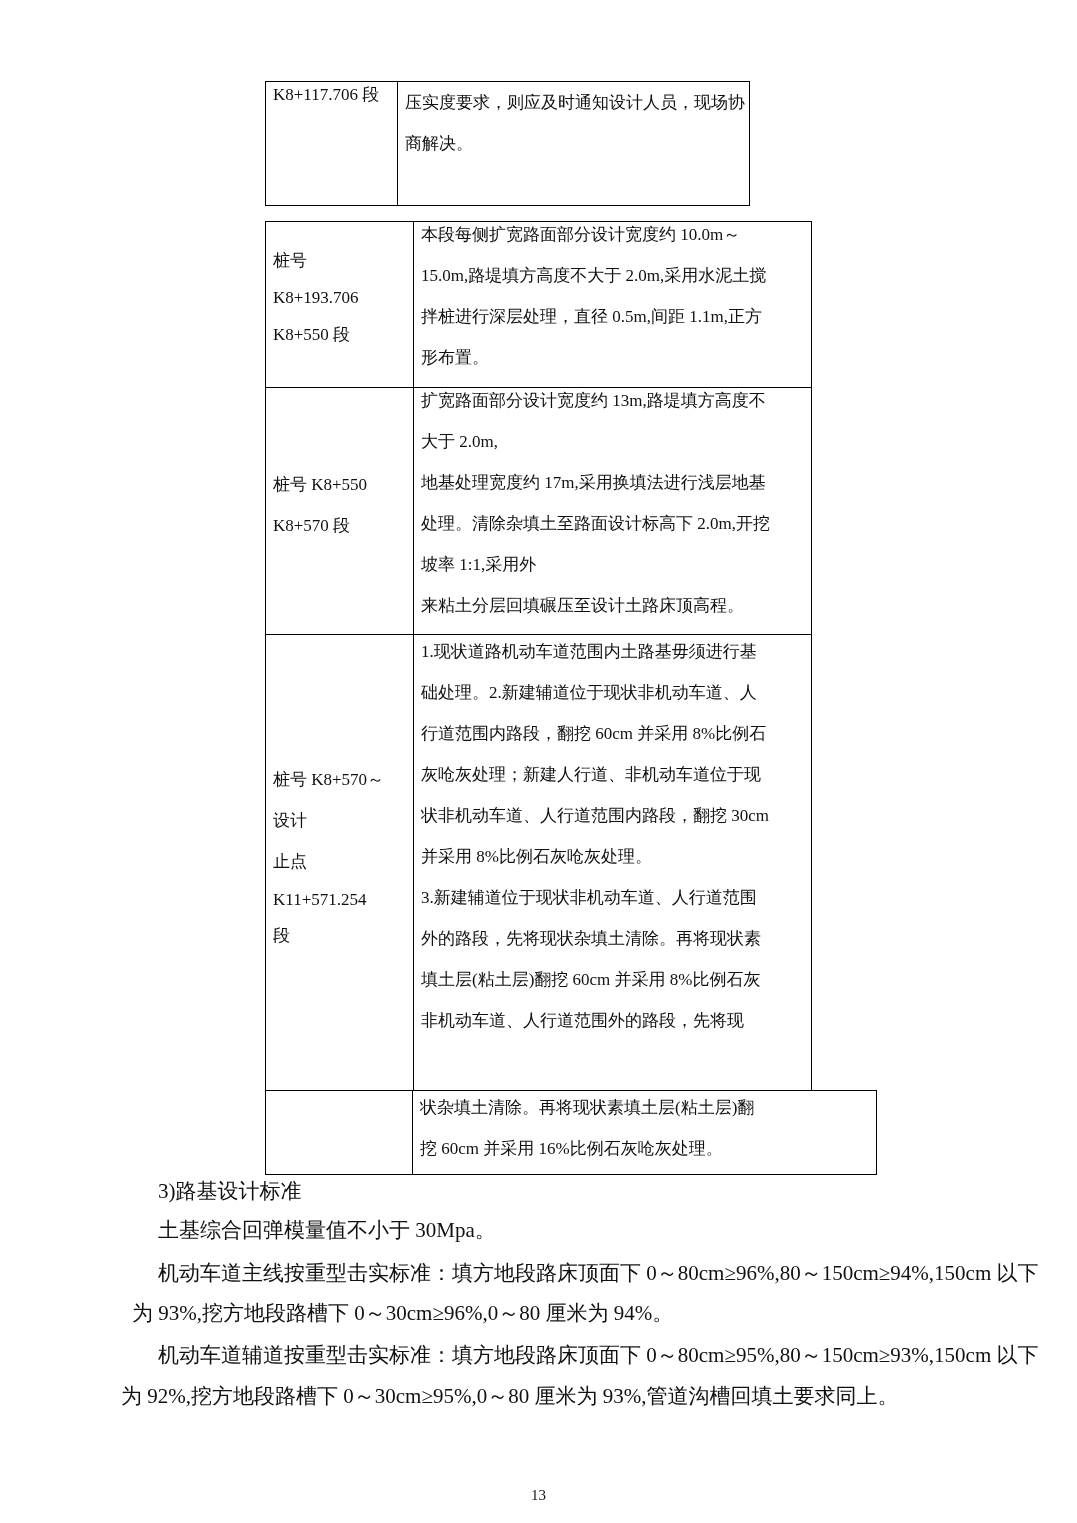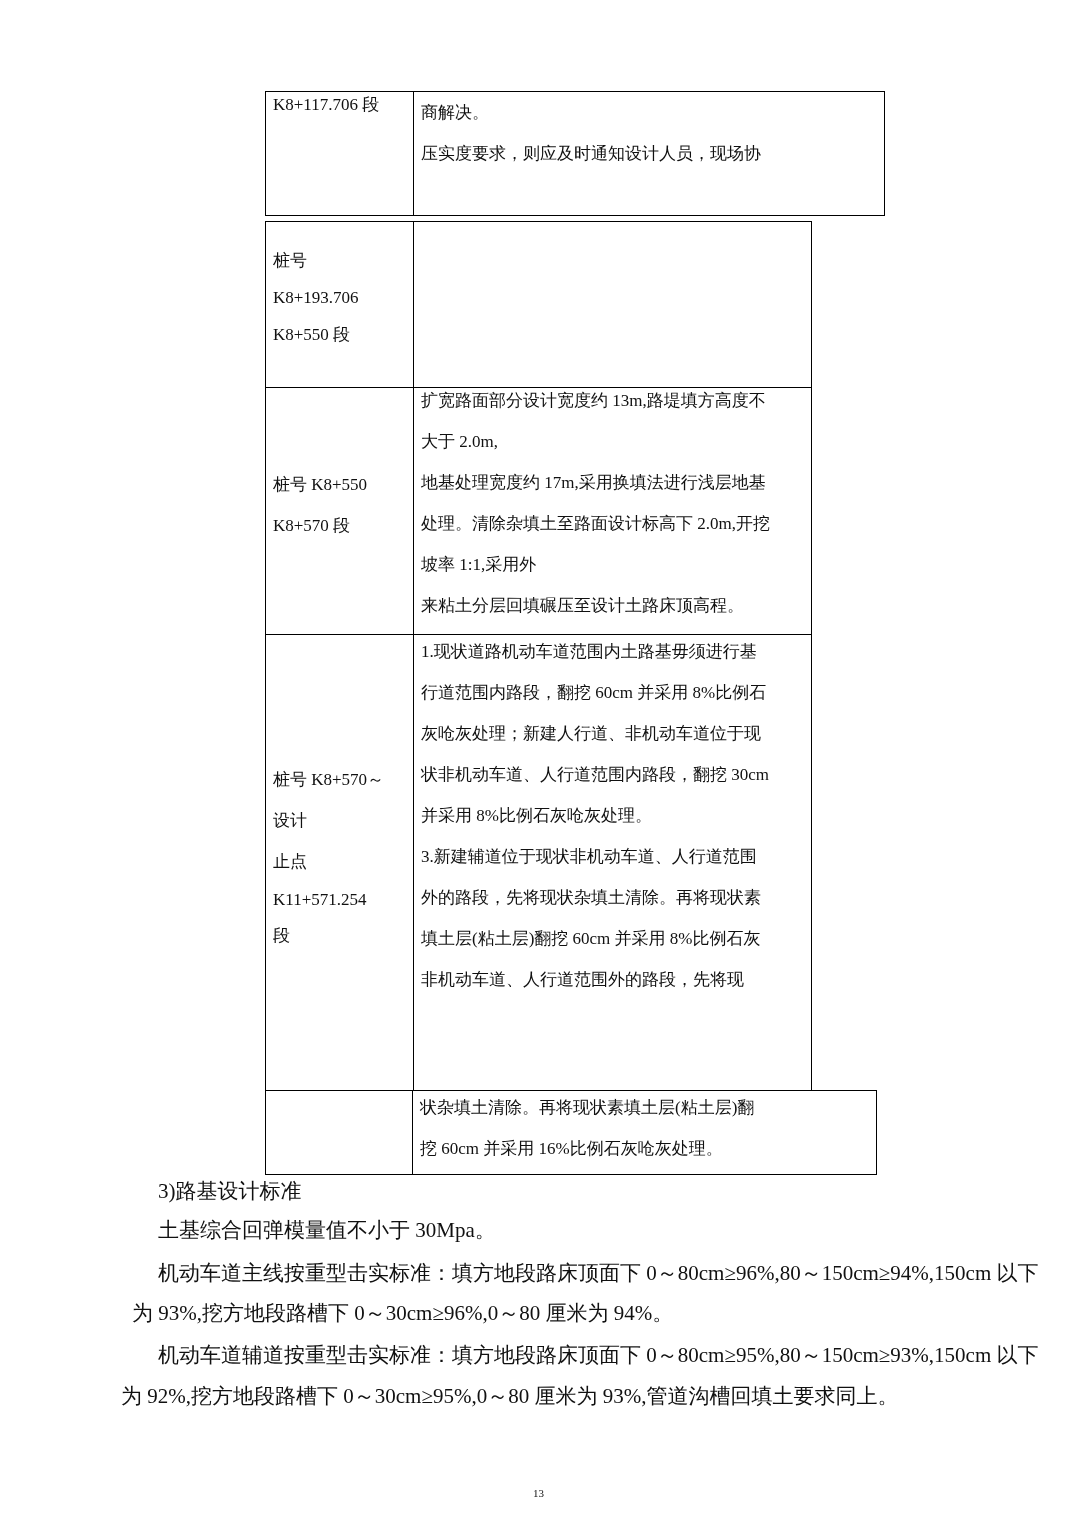--- a/index.html
+++ b/index.html
@@ -69,7 +69,7 @@
 
 <div class="page">
 
-  <div class="row" style="top:91px; width:620px; height:125px;">
+  <div class="row" style="top:81px; width:485px; height:125px;">
     <div class="cell-left" style="padding-top:-4px;">
       <span class="line" style="margin-top:-8px;">K8+117.706 段</span>
     </div>

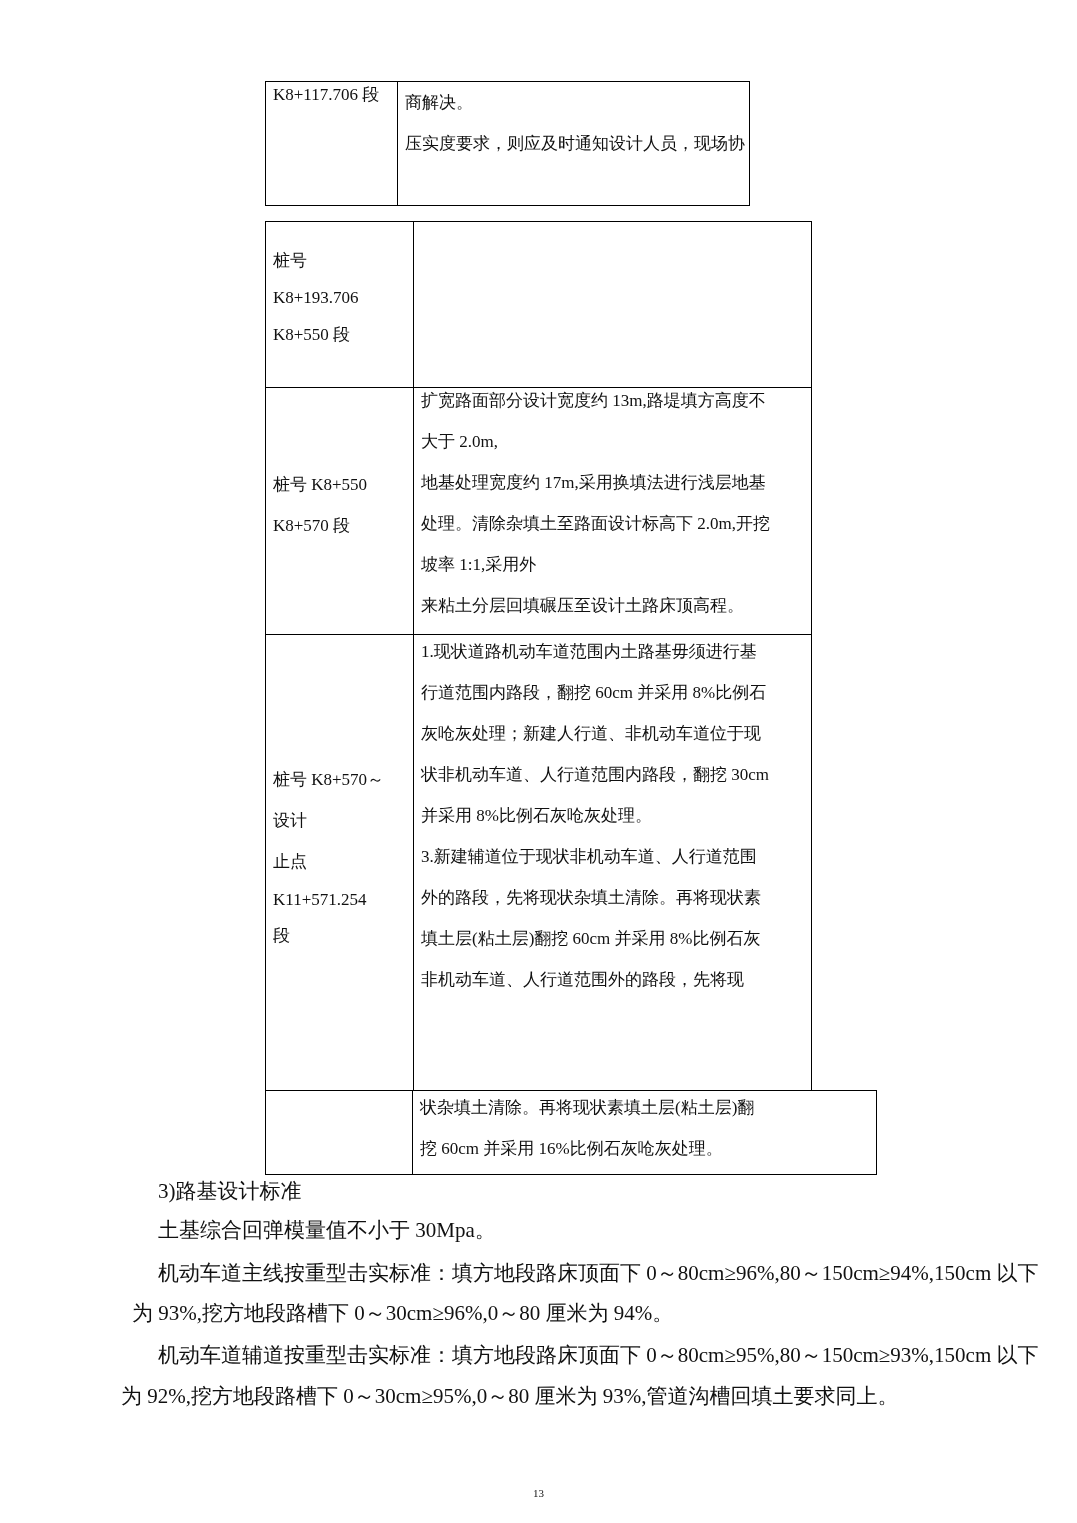--- a/index.html
+++ b/index.html
@@ -74,8 +74,8 @@
       <span class="line" style="margin-top:-8px;">K8+117.706 段</span>
     </div>
     <div class="cell-right">
+      <span class="line">压实度要求，则应及时通知设计人员，现场协</span>
       <span class="line">商解决。</span>
-      <span class="line">压实度要求，则应及时通知设计人员，现场协</span>
     </div>
   </div>
 

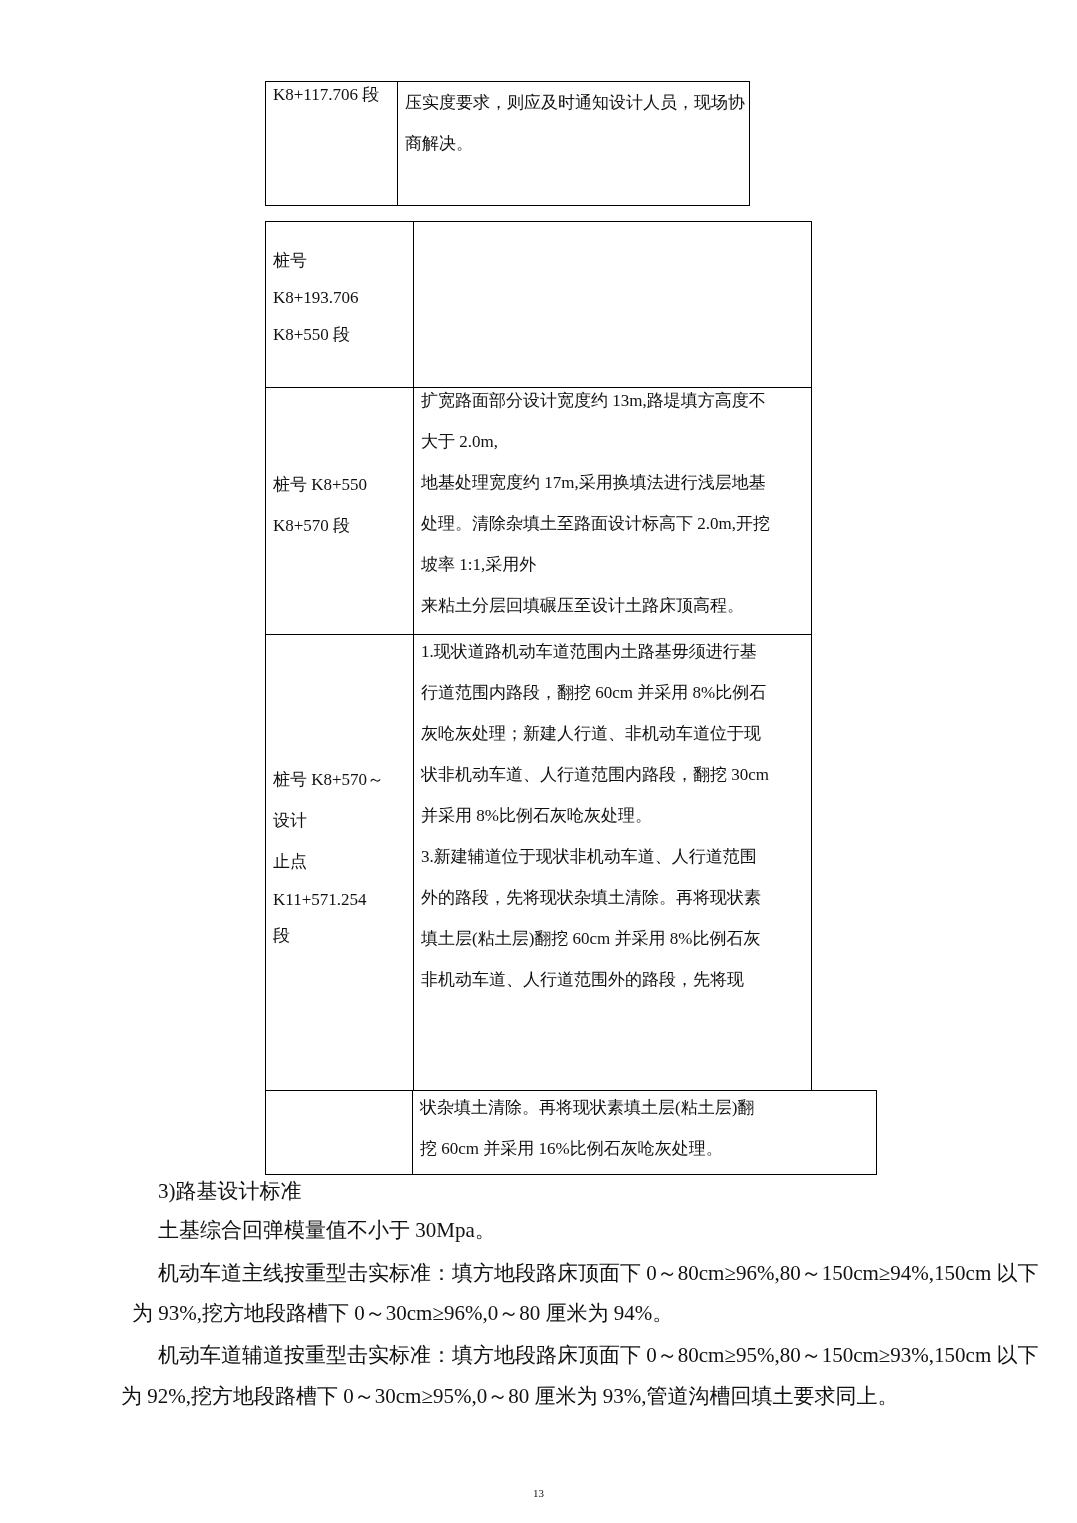--- a/index.html
+++ b/index.html
@@ -85,6 +85,12 @@
       <span class="line">K8+193.706</span>
       <span class="line">K8+550 段</span>
     </div>
+    <div class="cell-right">
+      <span class="line" style="margin-top:-8px;">本段每侧扩宽路面部分设计宽度约 10.0m～</span>
+      <span class="line">15.0m,路堤填方高度不大于 2.0m,采用水泥土搅</span>
+      <span class="line">拌桩进行深层处理，直径 0.5m,间距 1.1m,正方</span>
+      <span class="line">形布置。</span>
+    </div>
   </div>
 
   <div class="row" style="top:387px; width:547px; height:248px;">

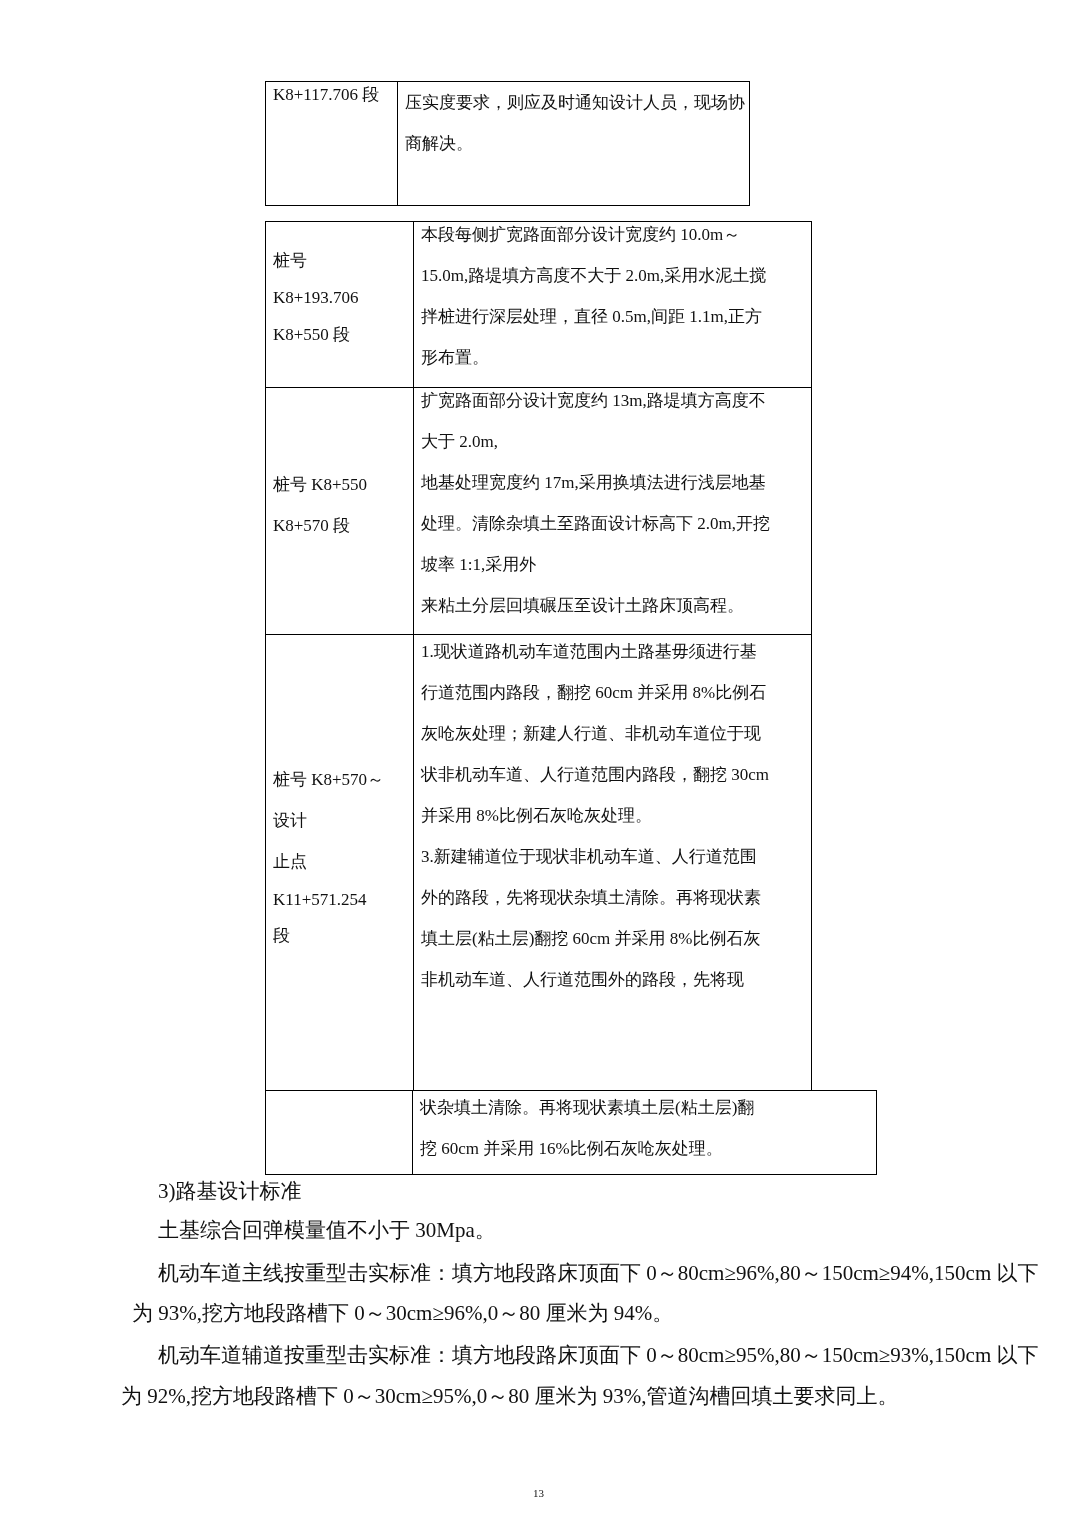--- a/index.html
+++ b/index.html
@@ -118,6 +118,7 @@
     </div>
     <div class="cell-right">
       <span class="line" style="margin-top:-4px;">1.现状道路机动车道范围内土路基毋须进行基</span>
+      <span class="line">础处理。2.新建辅道位于现状非机动车道、人</span>
       <span class="line">行道范围内路段，翻挖 60cm 并采用 8%比例石</span>
       <span class="line">灰呛灰处理；新建人行道、非机动车道位于现</span>
       <span class="line">状非机动车道、人行道范围内路段，翻挖 30cm</span>

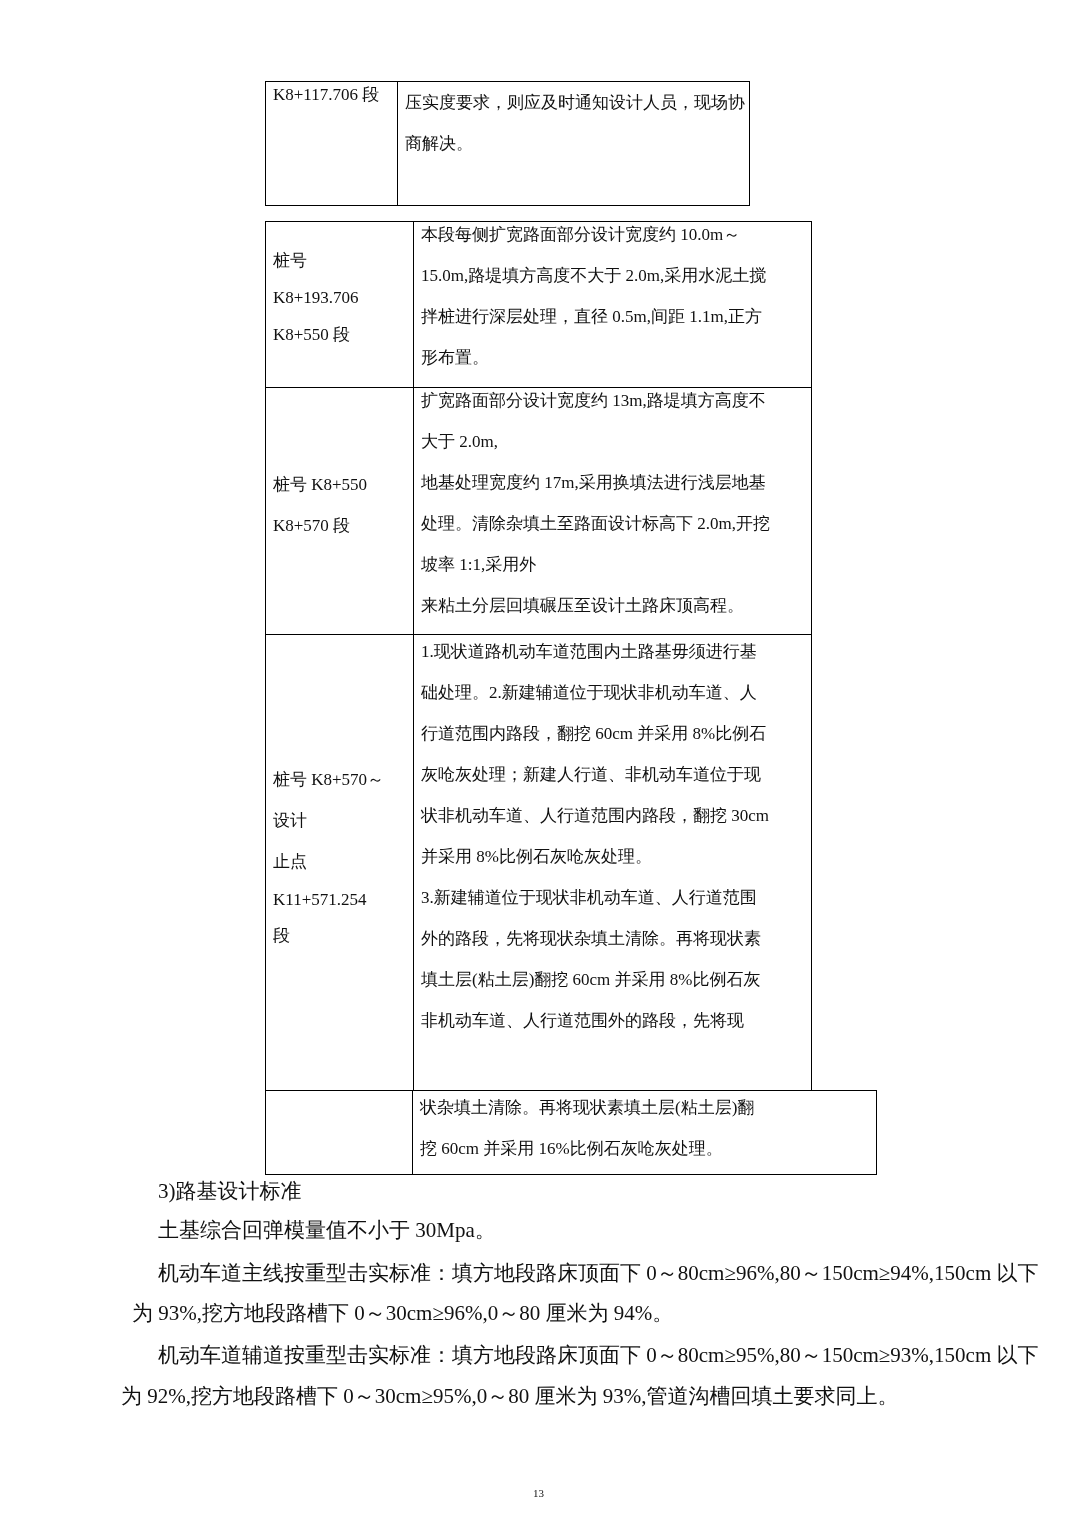--- a/index.html
+++ b/index.html
@@ -61,7 +61,7 @@
     width: 1077px;
     top: 1487px;
     text-align: center;
-    font-size: 11px;
+    font-size: 15px;
   }
 </style>
 </head>

